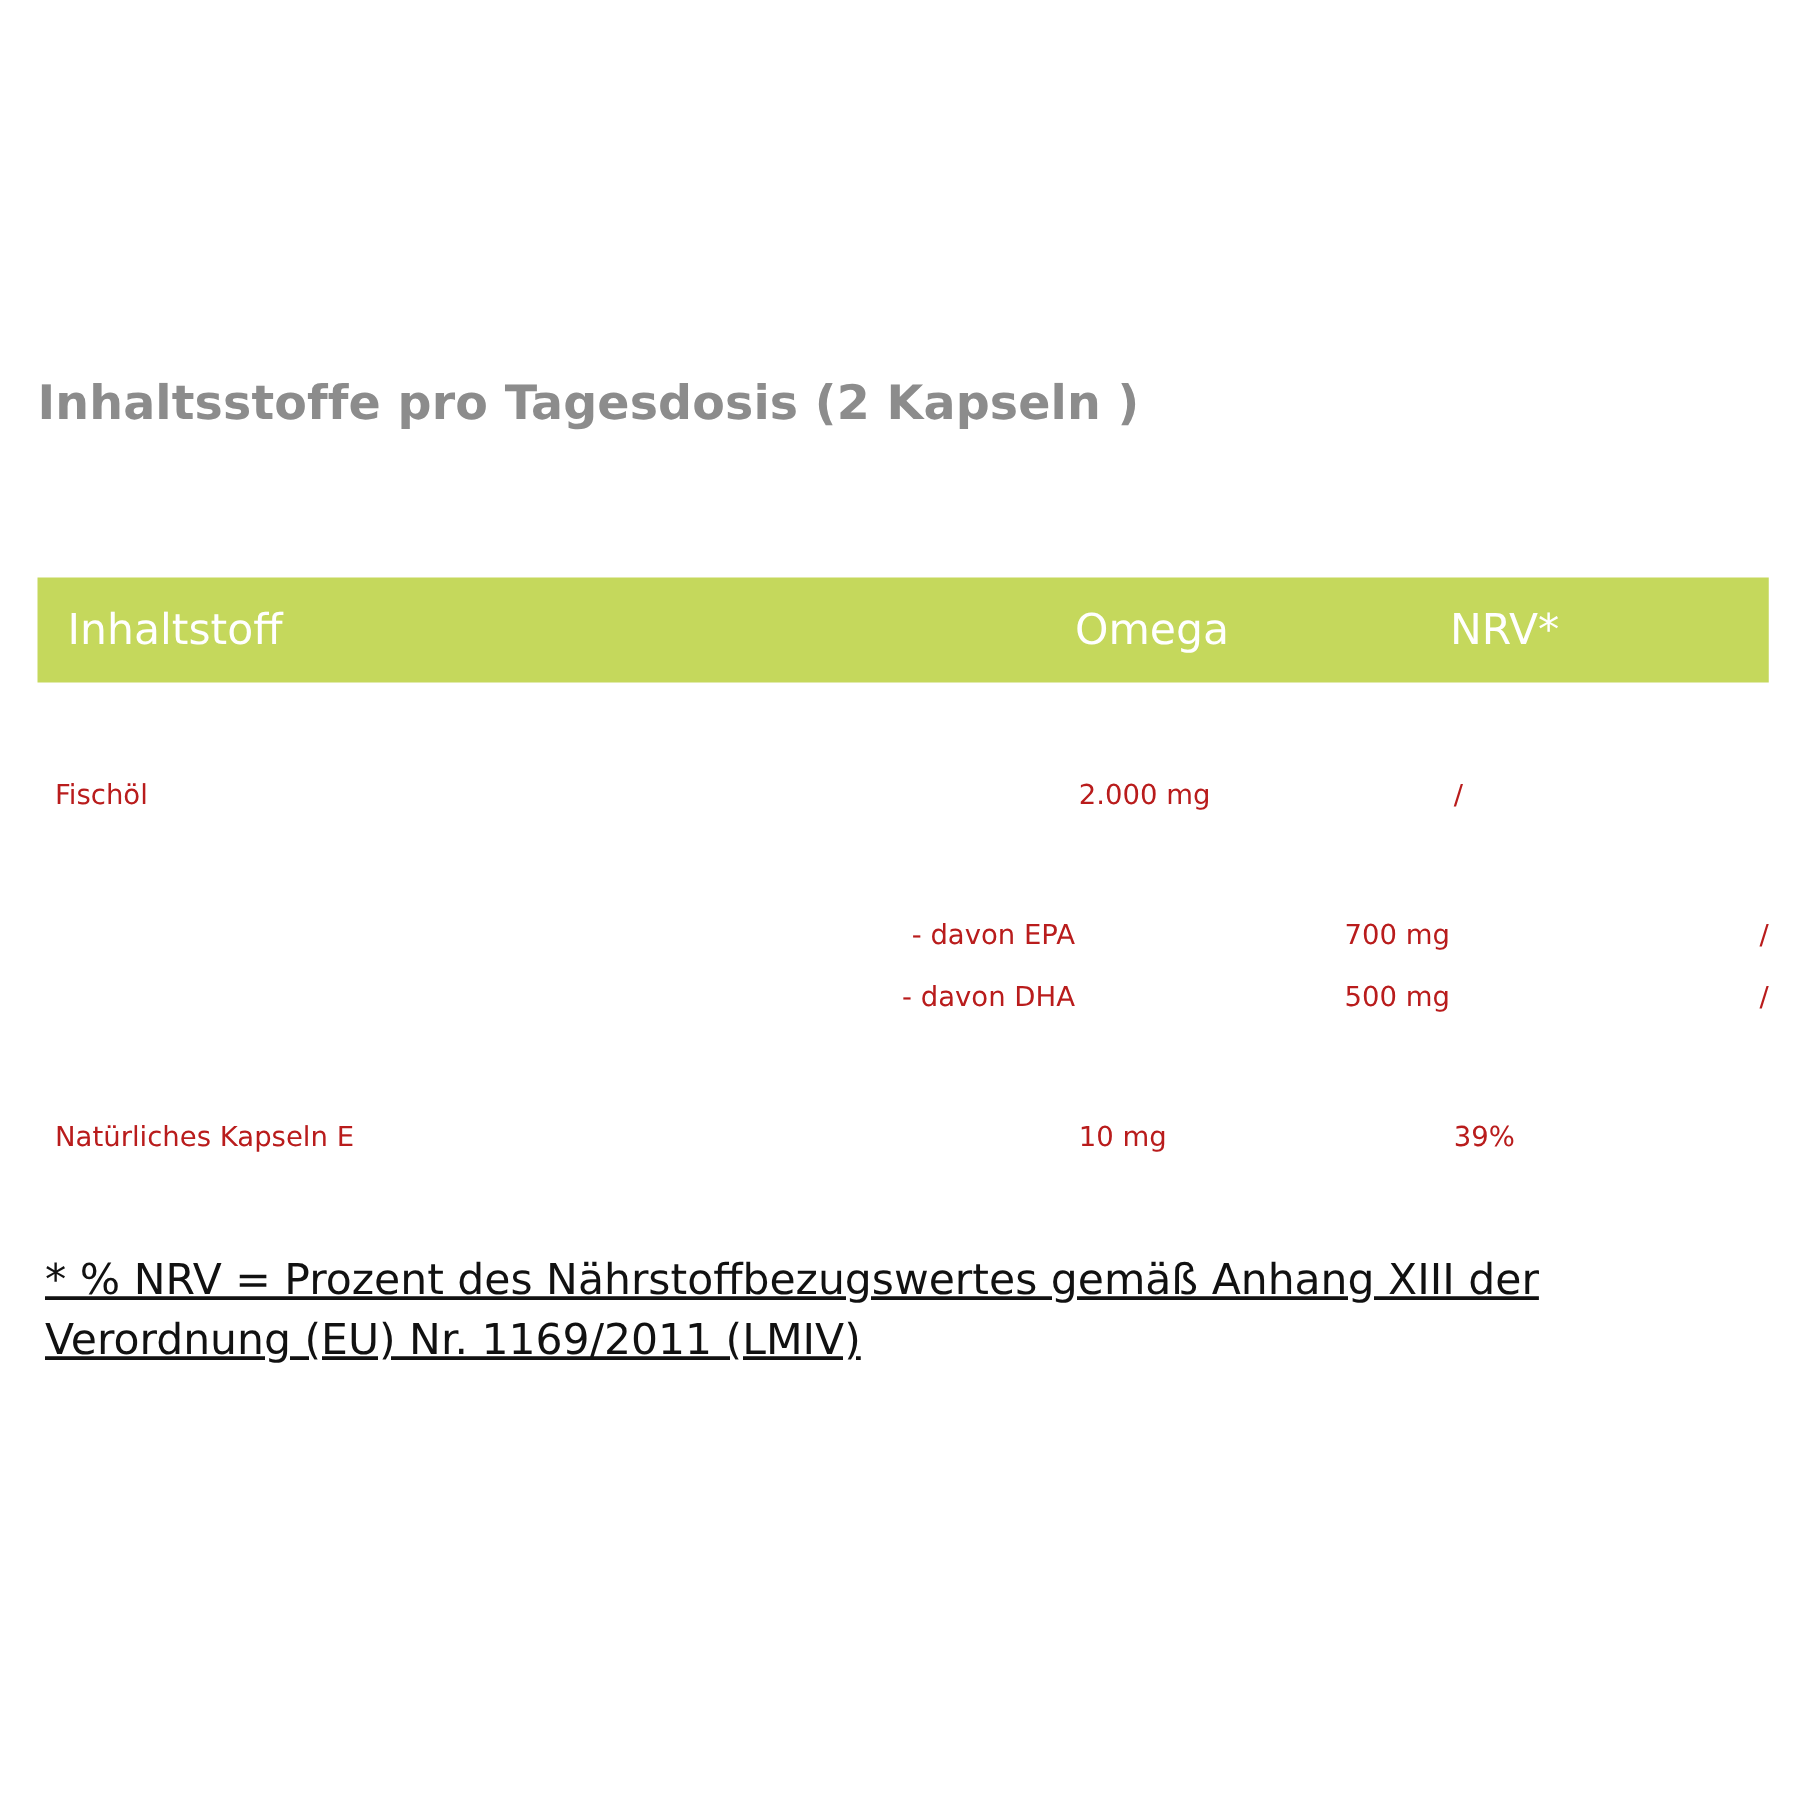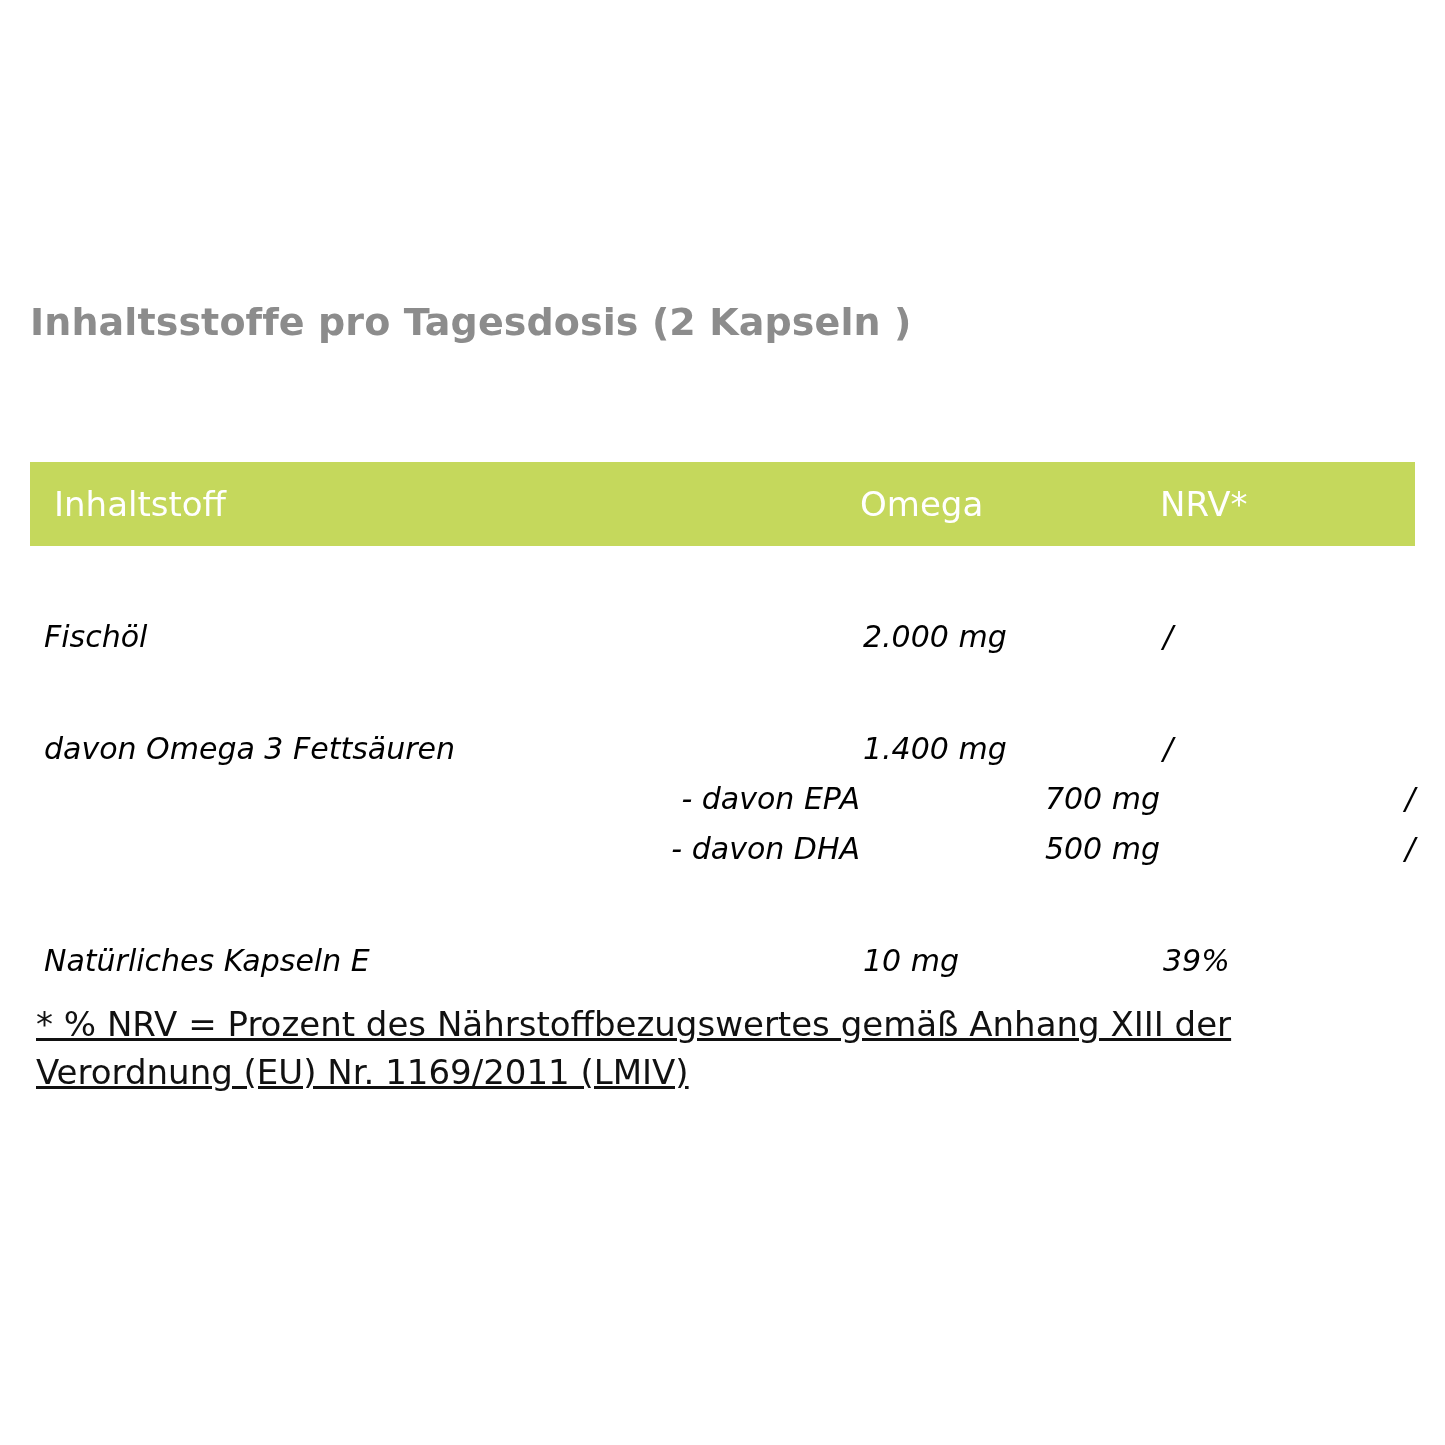--- a/index.html
+++ b/index.html
@@ -59,11 +59,10 @@
   .col-nrv    { width: 255px; margin-top: 20px; }
 
   .nutrition-table td {
-    font-size: 30px;
-    color: #000000;
+    font-size: 22px;
+    color: #b91c1c;
     vertical-align: top;
     padding: 0;
-    font-style: italic;
   }
   .nutrition-table td.name   { padding-left: 14px; }
   .nutrition-table td.amount { padding-left: 3px; }

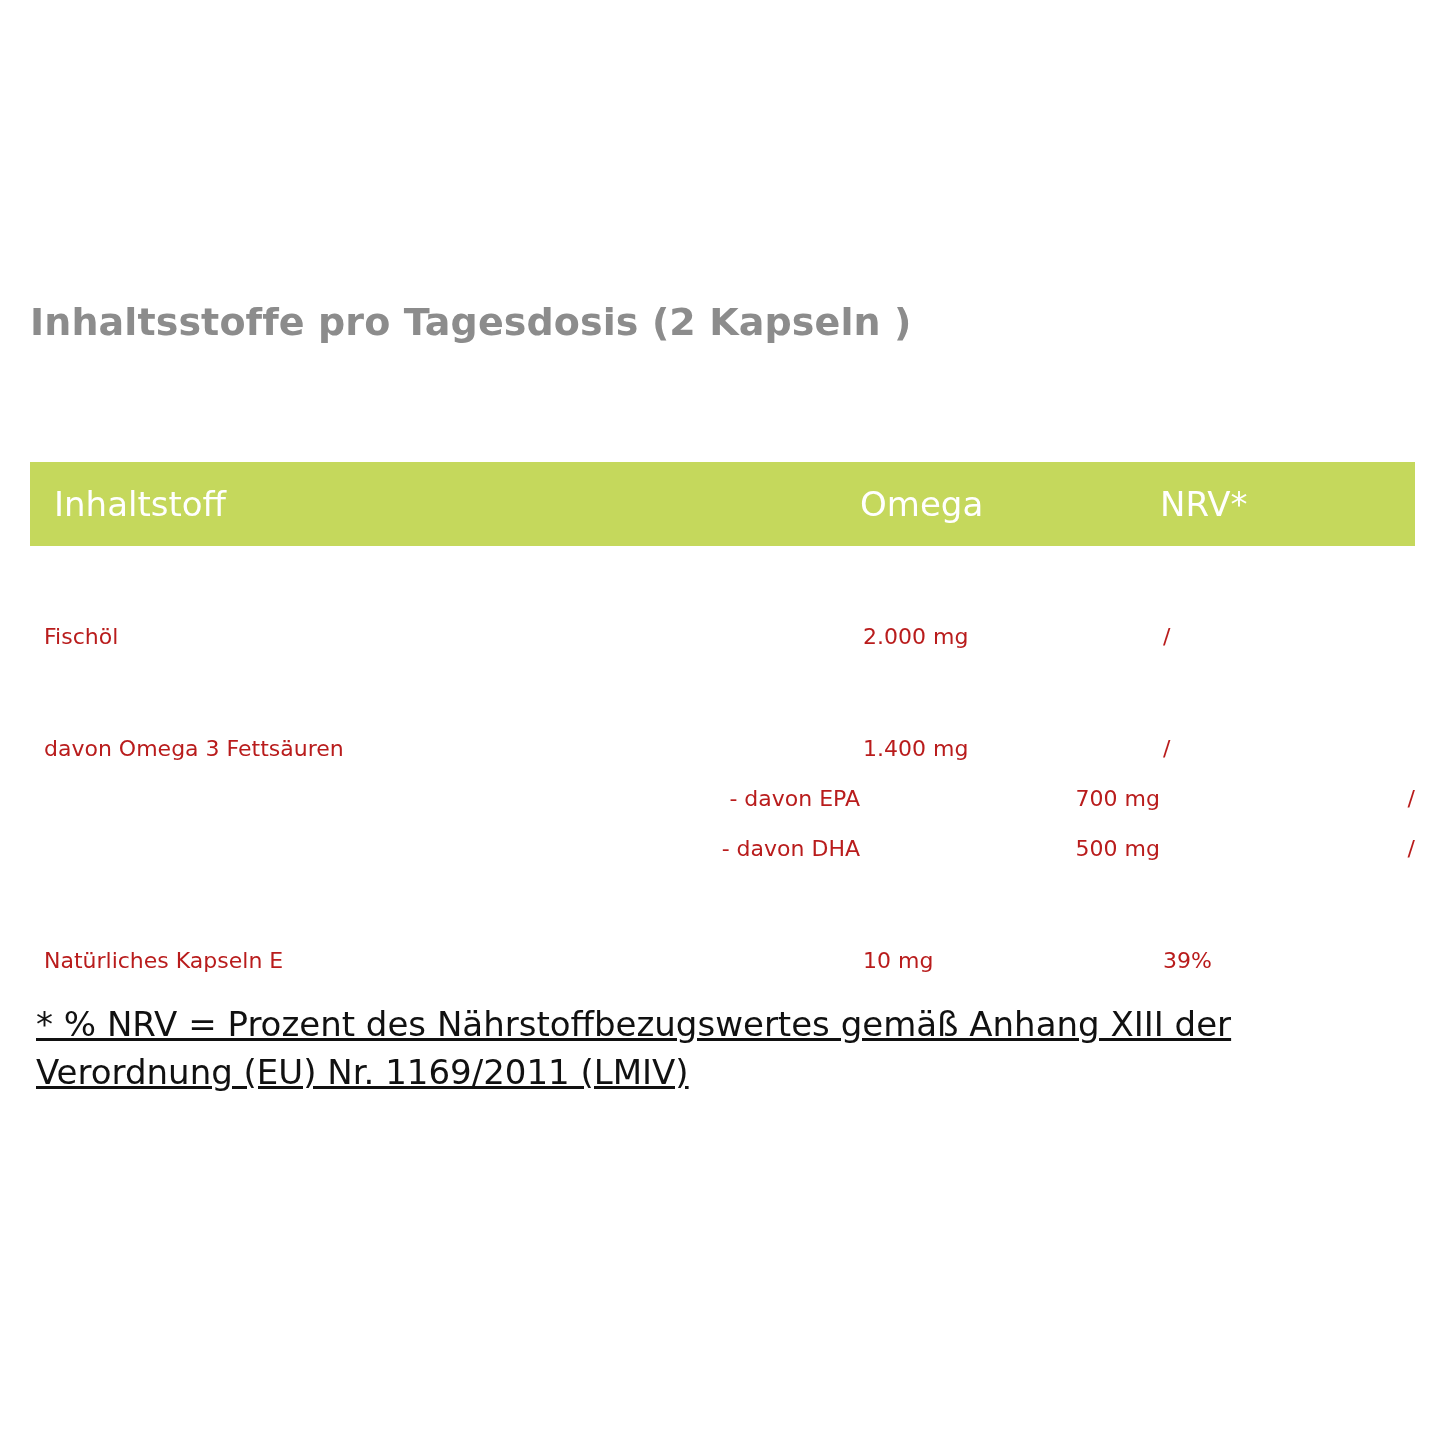--- a/index.html
+++ b/index.html
@@ -127,11 +127,6 @@
           <td></td>
       </tr>
 
-      <tr class="row">
-        <td class="name">davon Omega 3 Fettsäuren</td>
-        <td class="amount">1.400 mg</td>
-        <td class="nrv">/</td>
-      </tr>
 
       <tr class="row tight">
         <td class="name"><span class="indent">- davon EPA</span></td>

